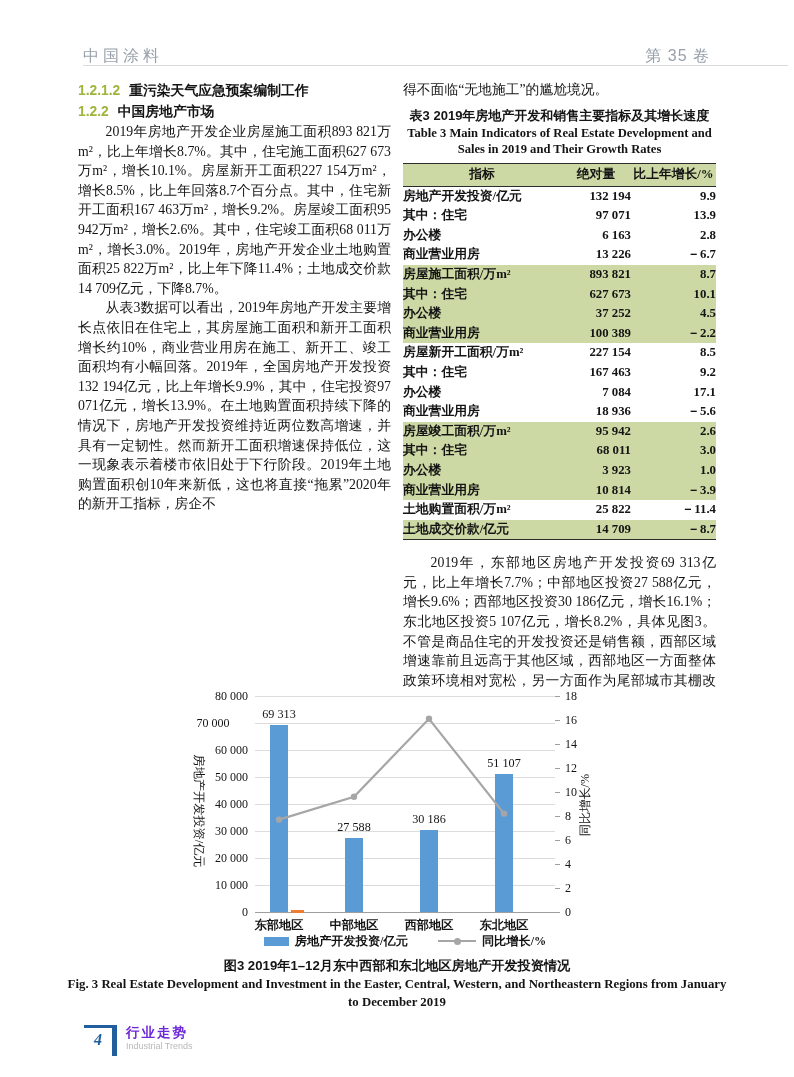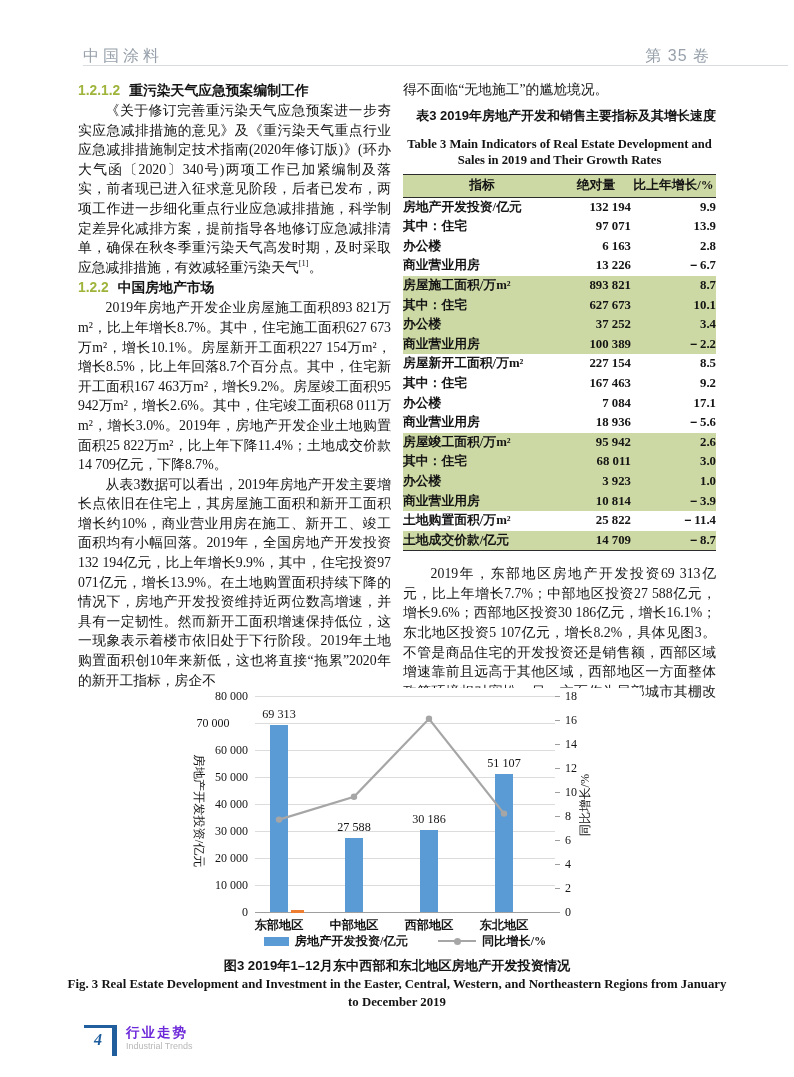--- a/index.html
+++ b/index.html
@@ -88,7 +88,6 @@
       <span class="num">1.2.1.2</span>
       <span>重污染天气应急预案编制工作</span>
     </div>
-    <p class="para"><span>《关于修订完善重污染天气应急预案进一步夯实应急减排措施的意见》及《重污染天气重点行业应急减排措施制定技术指南(2020年修订版)》(环办大气函〔2020〕340号)两项工作已加紧编制及落实，前者现已进入征求意见阶段，后者已发布，两项工作进一步细化重点行业应急减排措施，科学制定差异化减排方案，提前指导各地修订应急减排清单，确保在秋冬季重污染天气高发时期，及时采取应急减排措施，有效减轻重污染天气</span><sup class="ref">[1]</sup><span>。</span></p>
     <div class="sec">
       <span class="num">1.2.2</span>
       <span>中国房地产市场</span>

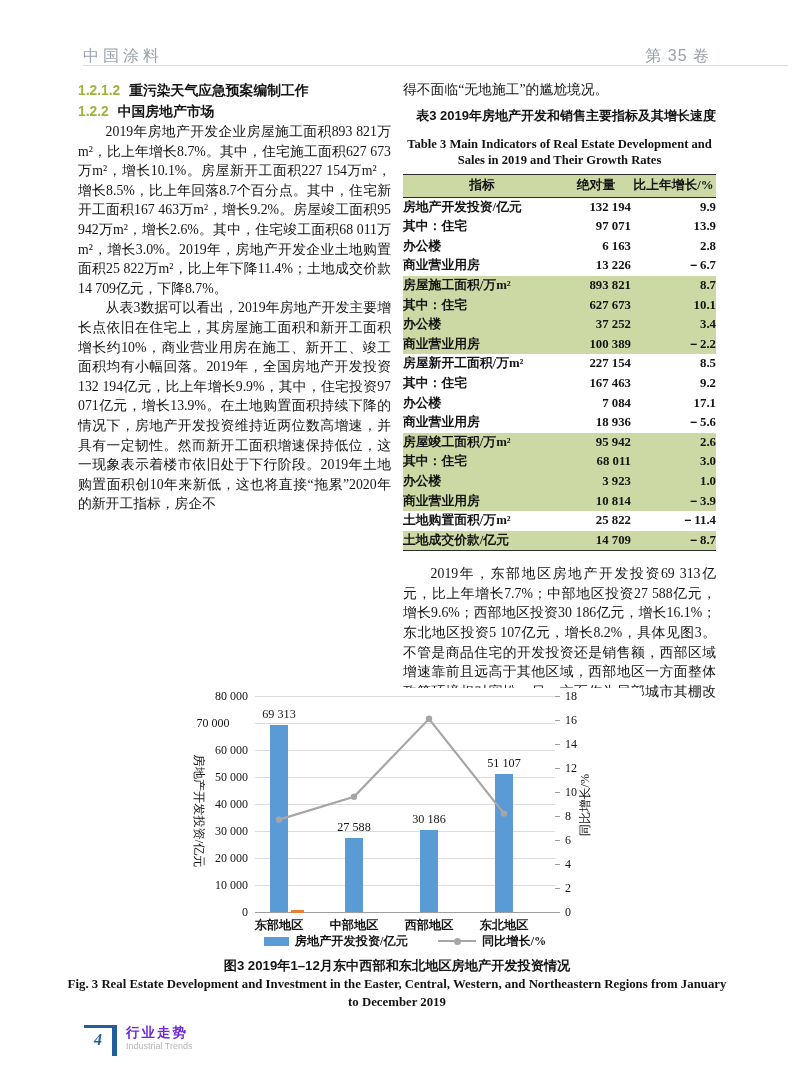--- a/index.html
+++ b/index.html
@@ -22,7 +22,7 @@
   .sec .num{color:#9eb43b;}
   sup.ref{font-size:8.5px;line-height:0;}
   
-  .tcap-zh{margin-top:7px;text-align:right;font-weight:bold;font-size:13px;line-height:17px;
+  .tcap-zh{margin-top:7px;text-align:center;font-weight:bold;font-size:13px;line-height:17px;
            font-family:"Liberation Sans","DejaVu Sans",sans-serif;}
   .tcap-en{margin-top:12px;text-align:center;font-weight:bold;font-size:12.6px;line-height:16.5px;}
   table.tbl{width:100%;border-collapse:collapse;margin-top:5px;font-size:12.8px;font-weight:bold;

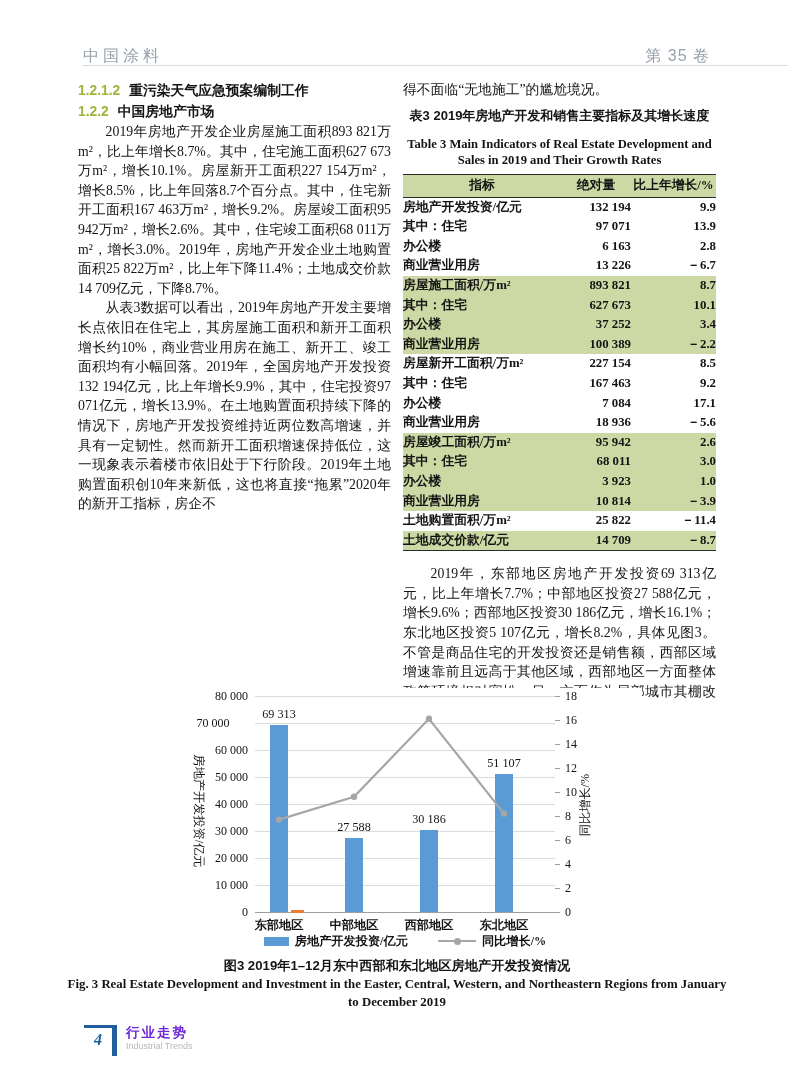--- a/index.html
+++ b/index.html
@@ -24,7 +24,7 @@
   
   .tcap-zh{margin-top:7px;text-align:center;font-weight:bold;font-size:13px;line-height:17px;
            font-family:"Liberation Sans","DejaVu Sans",sans-serif;}
-  .tcap-en{margin-top:12px;text-align:center;font-weight:bold;font-size:12.6px;line-height:16.5px;}
+  .tcap-en{margin-top:1px;text-align:center;font-weight:bold;font-size:12.6px;line-height:16.5px;}
   table.tbl{width:100%;border-collapse:collapse;margin-top:5px;font-size:12.8px;font-weight:bold;
             border-top:1.5px solid #2b2b2b;border-bottom:1.5px solid #2b2b2b;}
   table.tbl th{background:#cdd9a4;height:22px;font-weight:bold;border-bottom:1px solid #2b2b2b;

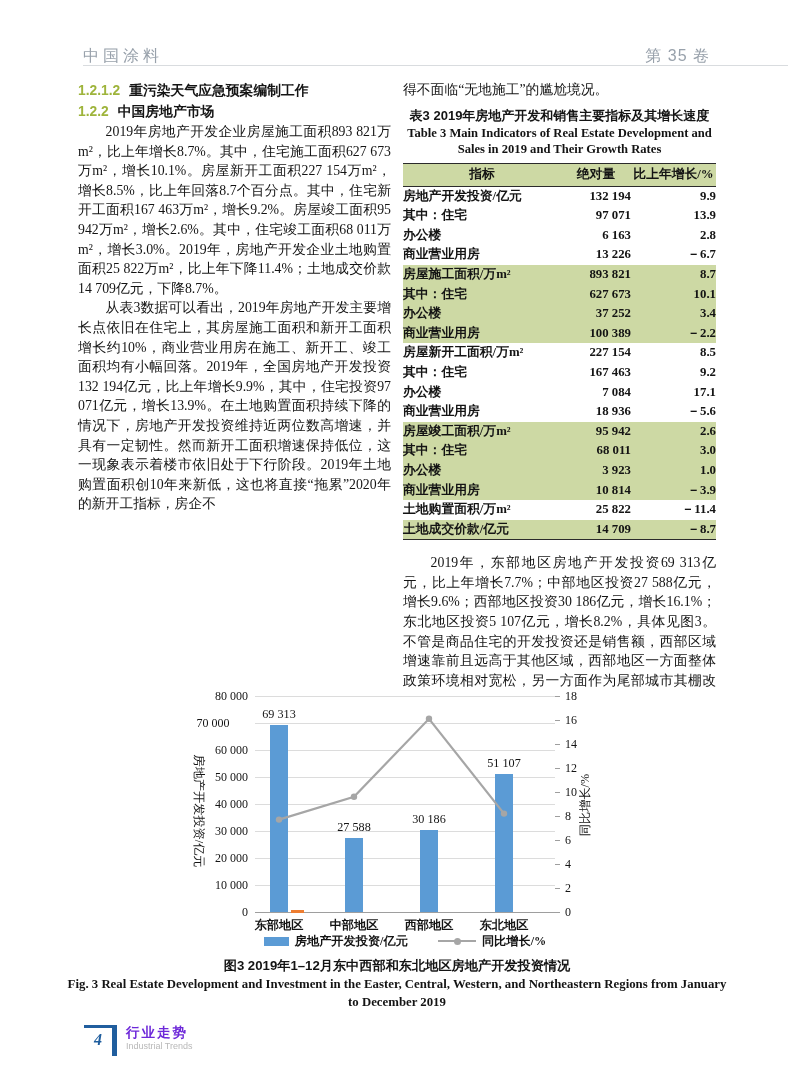--- a/index.html
+++ b/index.html
@@ -147,7 +147,7 @@
           <tr class="band">
             <td class="c1 i2">办公楼</td>
             <td class="c2">37 252</td>
-            <td class="c3">3.4</td>
+            <td class="c3">4.5</td>
           </tr>
           <tr class="band">
             <td class="c1 i2">商业营业用房</td>

